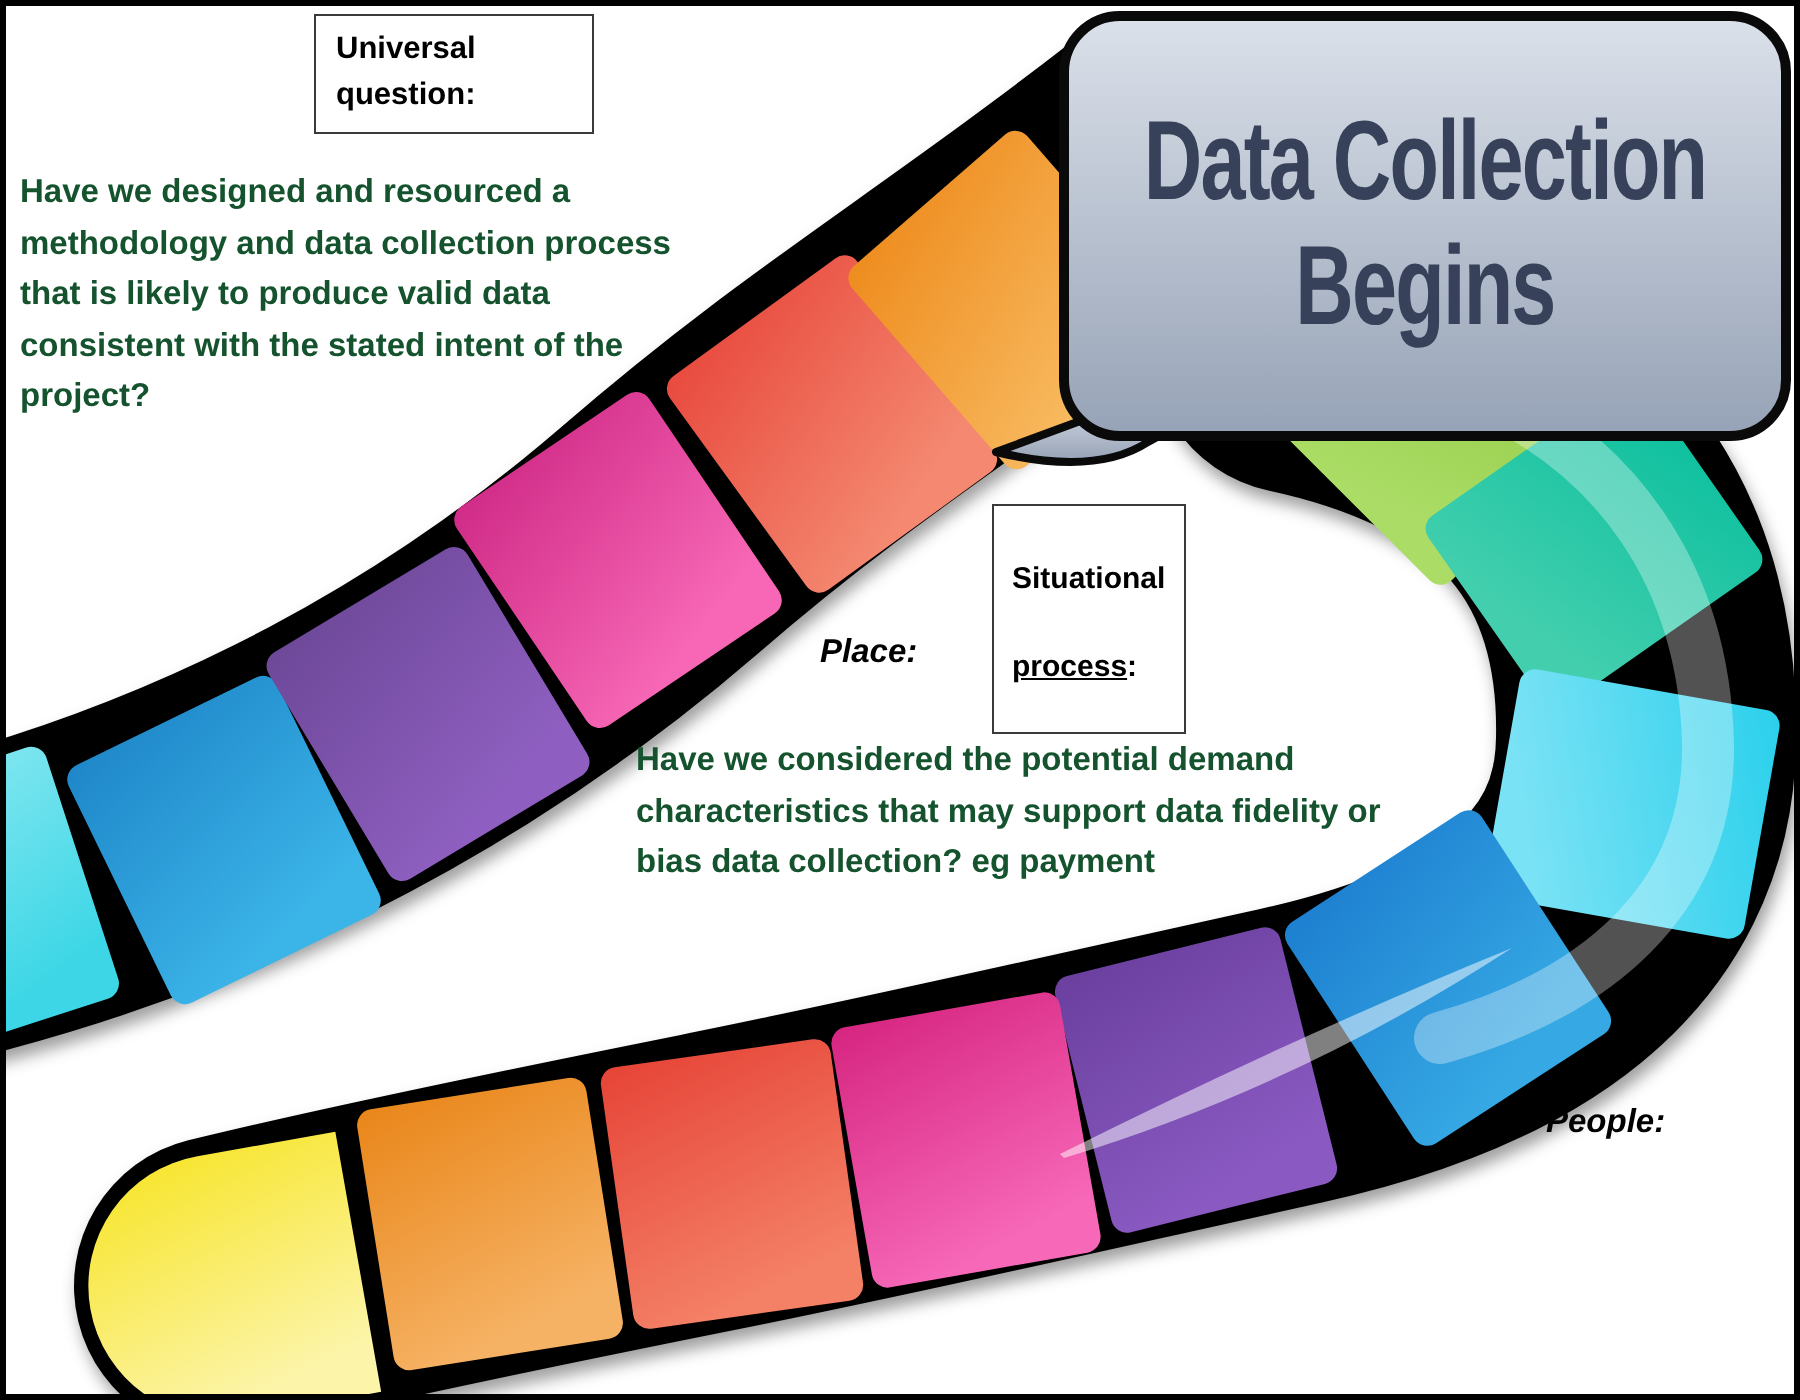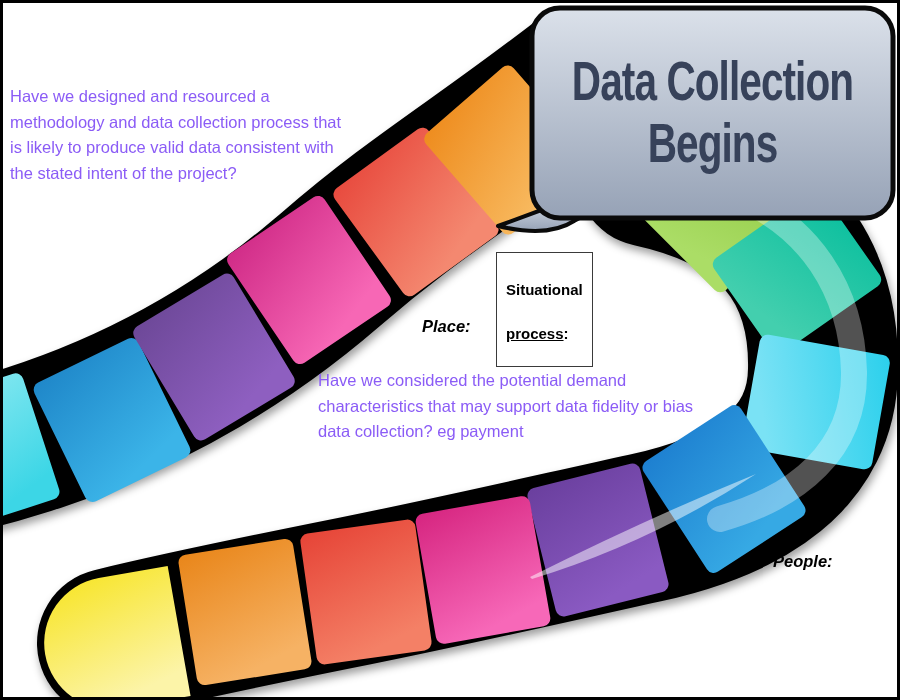--- a/index.html
+++ b/index.html
@@ -141,6 +141,8 @@
   <div id="bubble-text" class="txt" style="color: rgb(55, 66, 90);">Data Collection
 Begins</div>
 
+  <div id="universal-box" class="txt label-box">Universal
+question:</div>
   <div id="universal-question" class="txt para">Have we designed and resourced a methodology and data collection process that is likely to produce valid data consistent with the stated intent of the project?</div>
 
   <div id="situational-box" class="txt label-box">

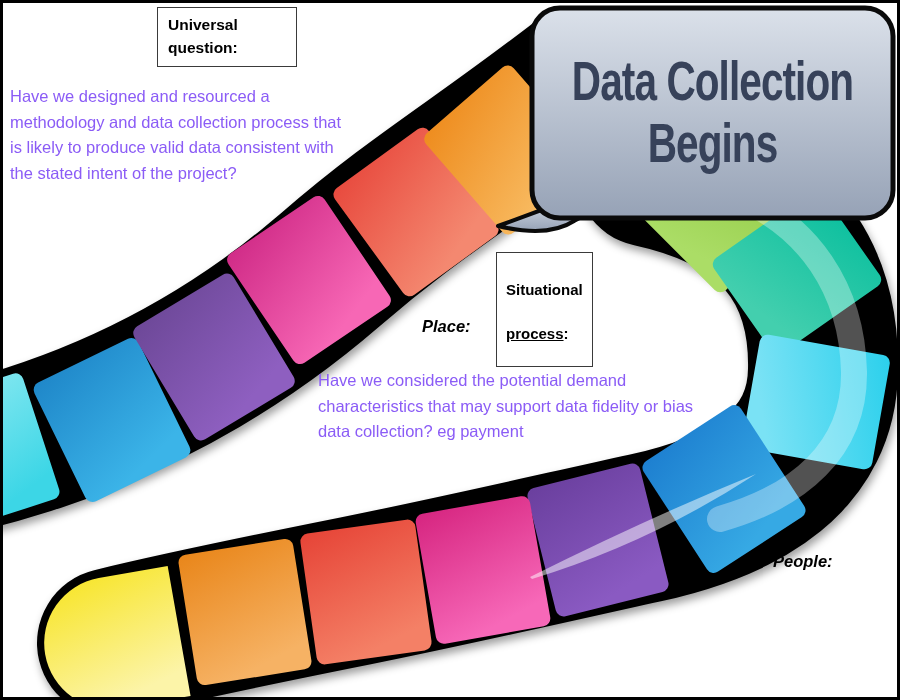--- a/index.html
+++ b/index.html
@@ -18,7 +18,7 @@
   #universal-box{left:154px;top:4px;width:118px;}
   #situational-box{left:493px;top:249px;font-size:15px;line-height:22px;padding:4px 9px 21px 9px;}
   #situational-box .ul{text-decoration:underline;}
-  .para{font-size:16.5px;line-height:25.5px;color:#8b5cf6;}
+  .para{font-size:16.5px;line-height:25.5px;color:#14532d;font-weight:bold;}
   #universal-question{left:7px;top:81px;width:340px;}
   #place-question{left:315px;top:365px;width:388px;}
   #people-question{left:674px;top:589px;width:220px;}

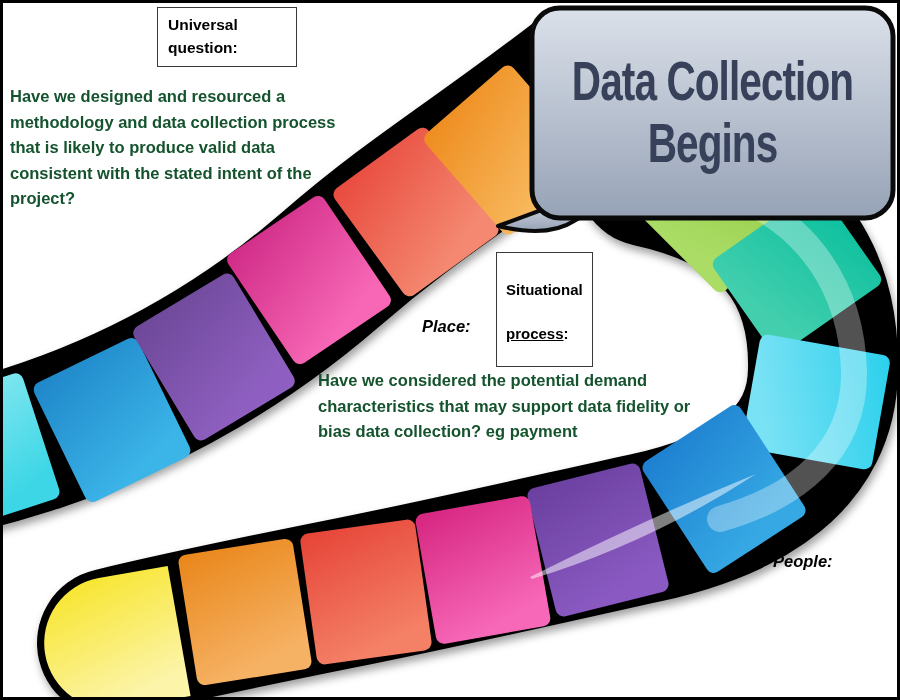--- a/index.html
+++ b/index.html
@@ -23,7 +23,7 @@
   #place-question{left:315px;top:365px;width:388px;}
   #people-question{left:674px;top:589px;width:220px;}
   .qlabel{font-weight:bold;font-style:italic;font-size:16.5px;color:#000;}
-  #place-label{left:407px;top:314px;margin-left:12px;}
+  #place-label{left:407px;top:314px;}
   #people-label{left:770px;top:549px;}
   #bubble-text{
     left:529px;top:5px;width:361px;height:208px;

